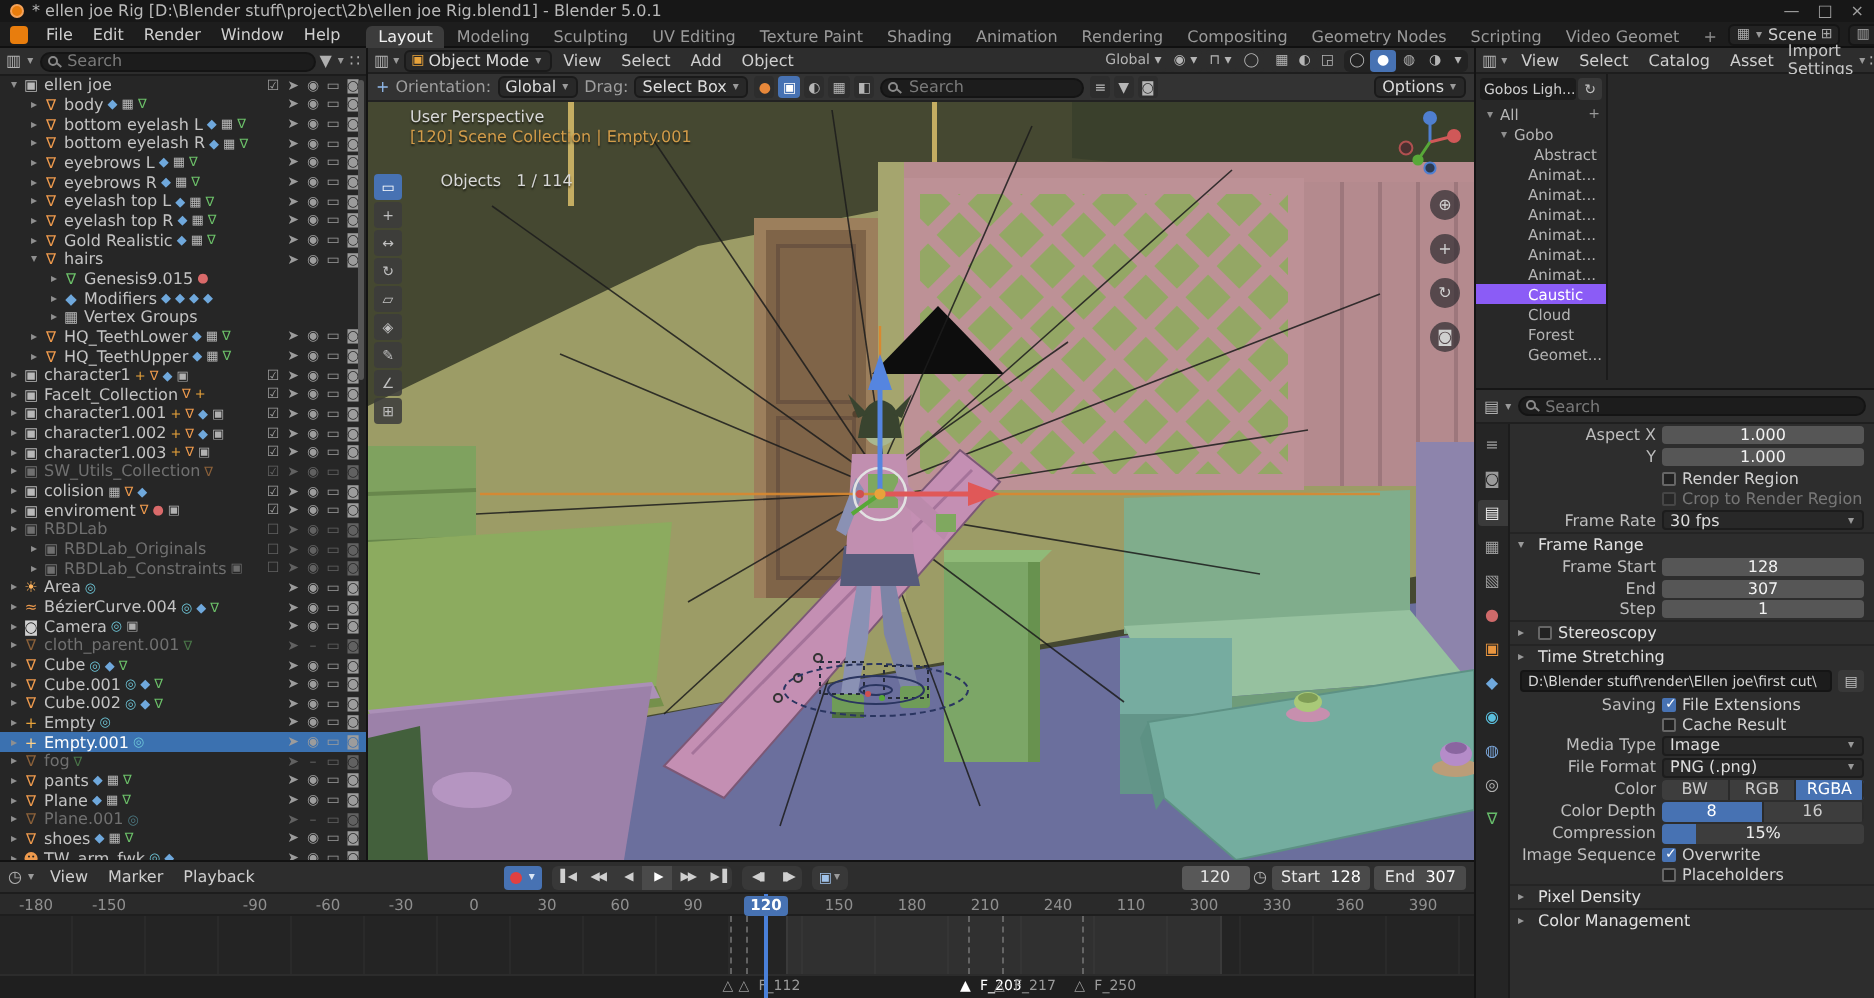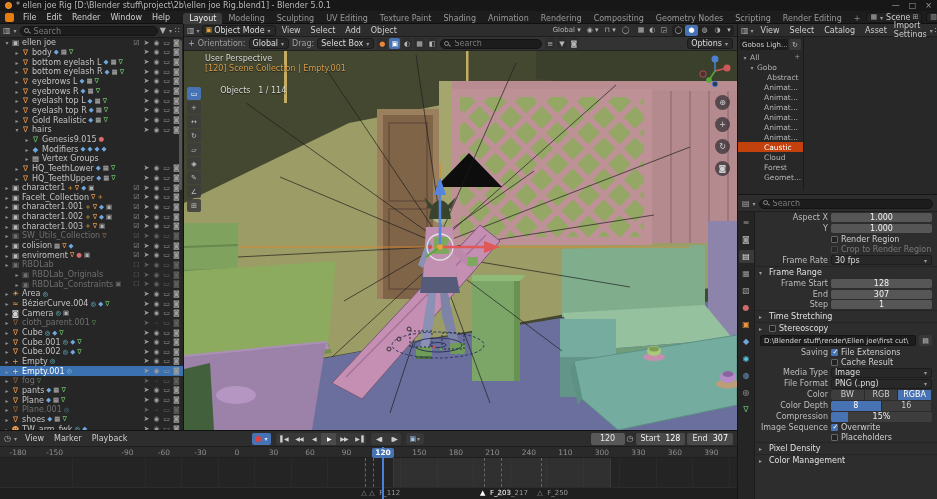--- a/index.html
+++ b/index.html
@@ -174,7 +174,7 @@
       <span class="ws">Compositing</span>
       <span class="ws">Geometry Nodes</span>
       <span class="ws">Scripting</span>
-      <span class="ws">Render Editing</span>
+      <span class="ws">Video Geomet</span>
       <span class="ws add">+</span>
     </span>
   <span class="tb-right">

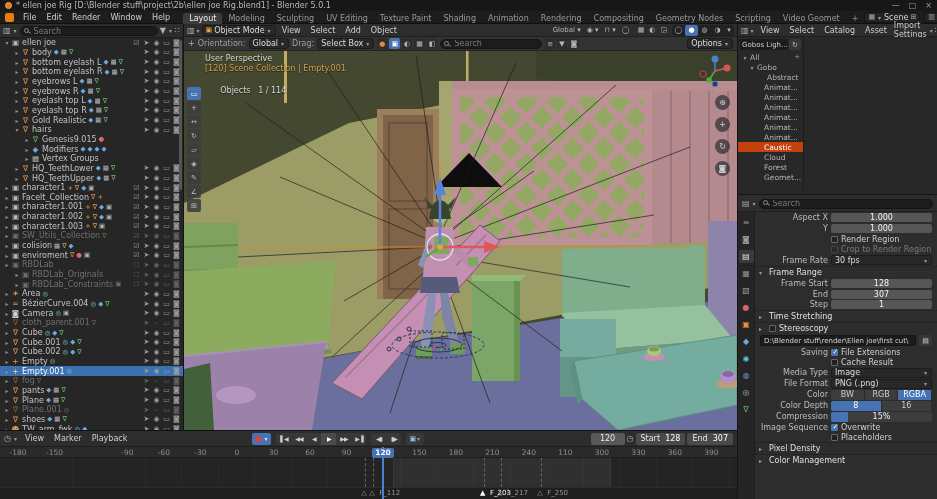--- a/index.html
+++ b/index.html
@@ -75,7 +75,7 @@
   .librow{display:flex;align-items:center;}
   .rfr{width:12px;height:11px;background:#383838;border-radius:2px;margin-right:2px;font-size:7px;color:#c0c0c0;display:flex;align-items:center;justify-content:center;flex:none;}
   .crow{height:10px;display:flex;align-items:center;font-size:7.5px;color:#b5b5b5;white-space:nowrap;overflow:hidden;}
-  .crow.sel{background:#c2410c;color:#fff;align-items:center;}
+  .crow.sel{background:#8b5cf6;color:#fff;align-items:center;}
   .clab{margin-left:1px;}
   .cplus{margin-left:auto;padding-right:3px;color:#999;font-size:7px;}
   #thumbs{position:absolute;left:66px;top:0;right:0;bottom:0;}

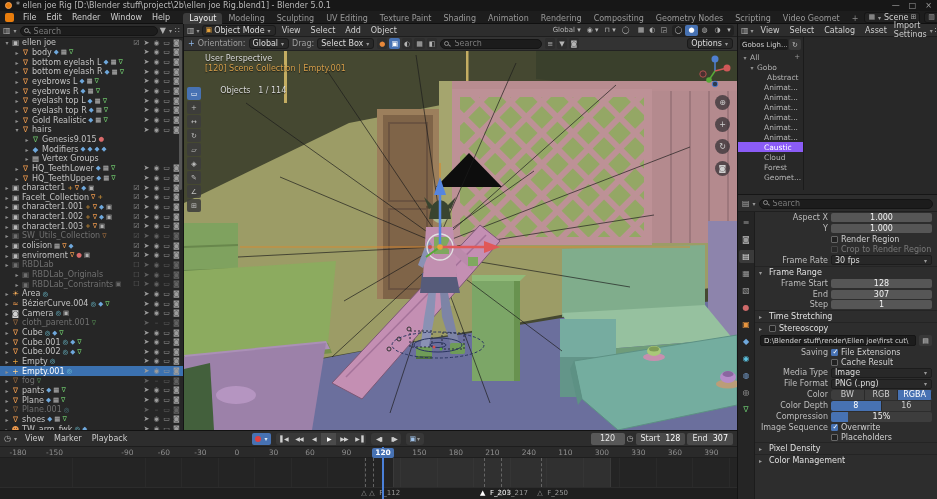--- a/index.html
+++ b/index.html
@@ -1160,12 +1160,12 @@
         </div>
       <div class="phead">
           <span class="pcar">▸</span>
-          <span>Time Stretching</span>
+          <span class="cb"></span>
+          <span>Stereoscopy</span>
         </div>
       <div class="phead">
           <span class="pcar">▸</span>
-          <span class="cb"></span>
-          <span>Stereoscopy</span>
+          <span>Time Stretching</span>
         </div>
       <div class="prow" style="height:13px">
           <span class="pathf">D:\Blender stuff\render\Ellen joe\first cut\</span>

